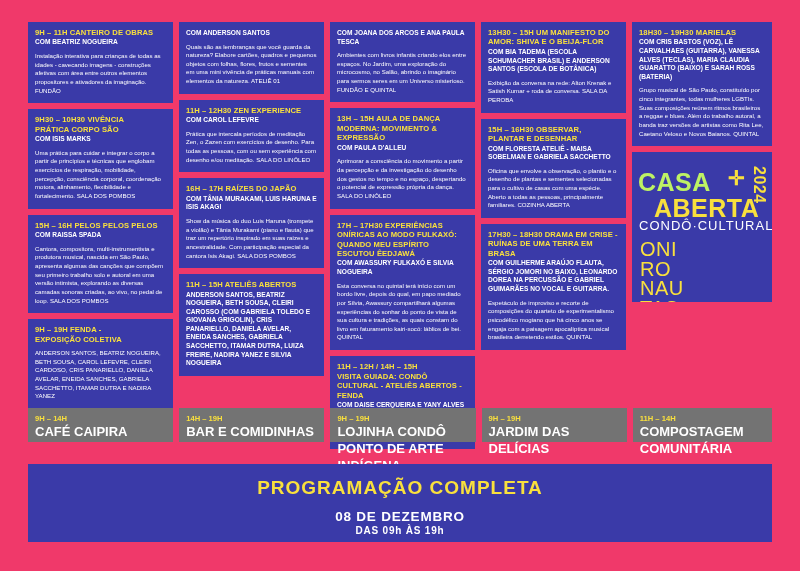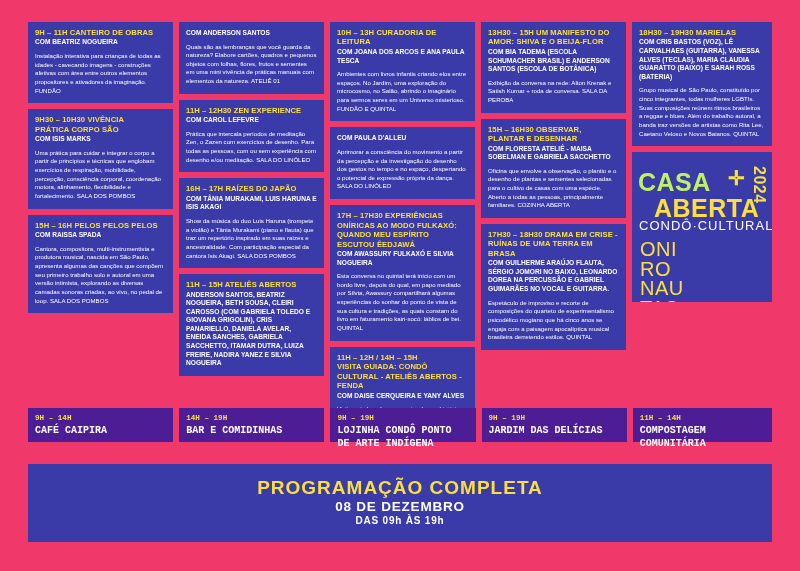--- a/index.html
+++ b/index.html
@@ -254,7 +254,6 @@
 
     <div class="col col-3">
       <div class="card">
-        <div class="time">10h – 13h CURADORIA DE LEITURA</div>
         <div class="sub">COM JOANA DOS ARCOS E ANA PAULA TESCA</div>
         <div class="desc">Ambientes com livros infantis criando elos entre espaços. No Jardim, uma exploração do microcosmo, no Salão, abrindo o imaginário para sermos seres em um Universo misterioso. FUNDÃO E QUINTAL</div>
       </div>

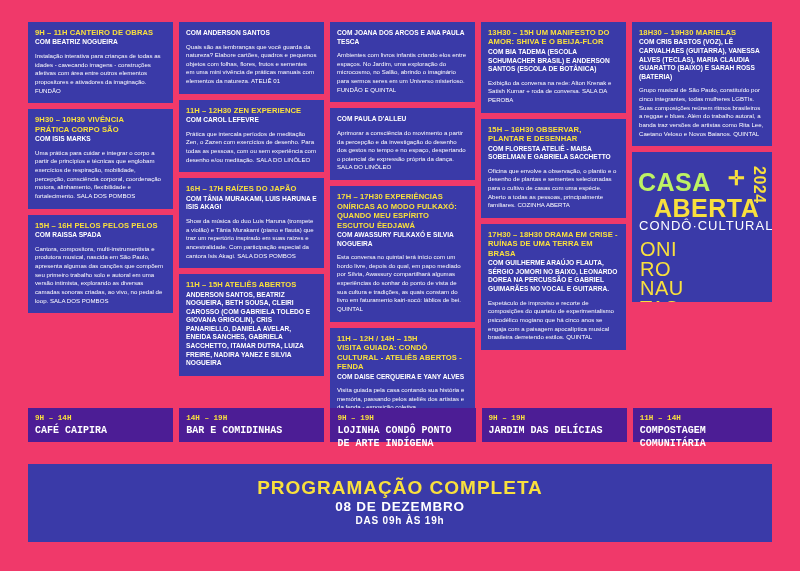--- a/index.html
+++ b/index.html
@@ -258,6 +258,7 @@
         <div class="desc">Ambientes com livros infantis criando elos entre espaços. No Jardim, uma exploração do microcosmo, no Salão, abrindo o imaginário para sermos seres em um Universo misterioso. FUNDÃO E QUINTAL</div>
       </div>
       <div class="card">
+        <div class="time">13h – 15h AULA DE DANÇA MODERNA: MOVIMENTO &amp; EXPRESSÃO</div>
         <div class="sub">COM PAULA D'ALLEU</div>
         <div class="desc">Aprimorar a consciência do movimento a partir da percepção e da investigação do desenho dos gestos no tempo e no espaço, despertando o potencial de expressão própria da dança. SALA DO LINÓLEO</div>
       </div>

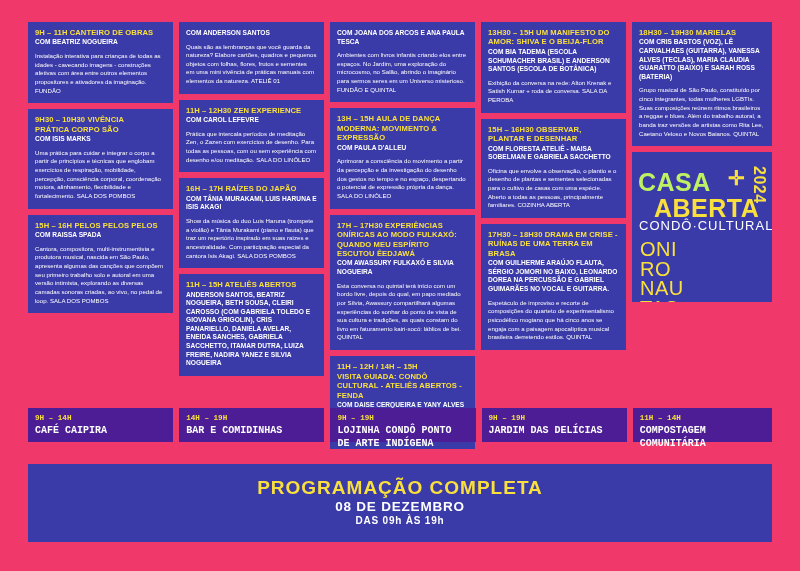--- a/index.html
+++ b/index.html
@@ -228,6 +228,11 @@
         <div class="time">15h – 16h PELOS PELOS PELOS</div>
         <div class="sub">COM RAISSA SPADA</div>
         <div class="desc">Cantora, compositora, multi-instrumentista e produtora musical, nascida em São Paulo, apresenta algumas das canções que compõem seu primeiro trabalho solo e autoral em uma versão intimista, explorando as diversas camadas sonoras criadas, ao vivo, no pedal de loop. SALA DOS POMBOS</div>
+      </div>
+      <div class="card">
+        <div class="time">9h – 19h FENDA -</div>
+        <div class="time">EXPOSIÇÃO COLETIVA</div>
+        <div class="desc">ANDERSON SANTOS, BEATRIZ NOGUEIRA, BETH SOUSA, CAROL LEFEVRE, CLEIRI CARDOSO, CRIS PANARIELLO, DANIELA AVELAR, ENEIDA SANCHES, GABRIELA SACCHETTO, ITAMAR DUTRA E NADIRA YANEZ</div>
       </div>
     </div>
 

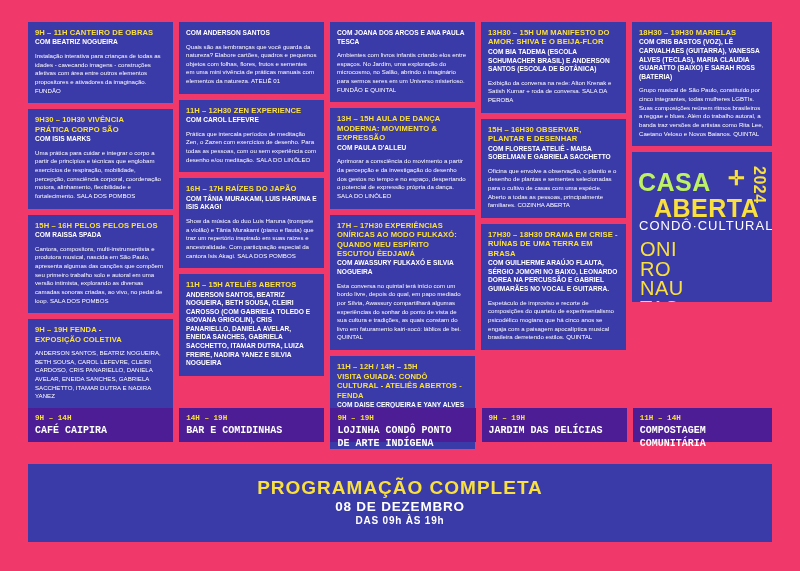--- a/index.html
+++ b/index.html
@@ -149,11 +149,10 @@
     gap: 6px;
   }
   .bb {
-    background: #4c1d95;
+    background: #737373;
     padding: 6px 7px;
     box-sizing: border-box;
     height: 34px;
-    font-family: Liberation Mono, monospace;
   }
   .bb .time {
     color: #f9e03d;

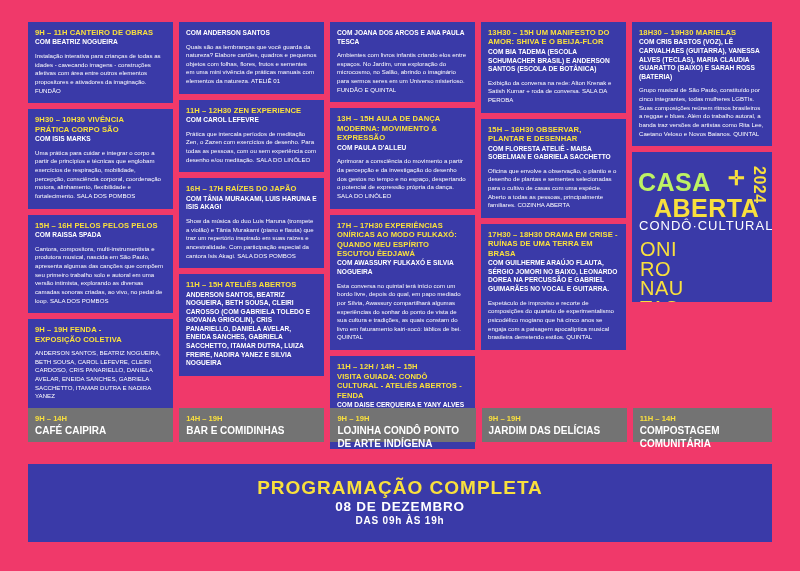--- a/index.html
+++ b/index.html
@@ -164,7 +164,7 @@
   .bb .title {
     color: #ffffff;
     font-weight: bold;
-    font-size: 10px;
+    font-size: 13px;
     line-height: 1.3;
     text-transform: uppercase;
   }

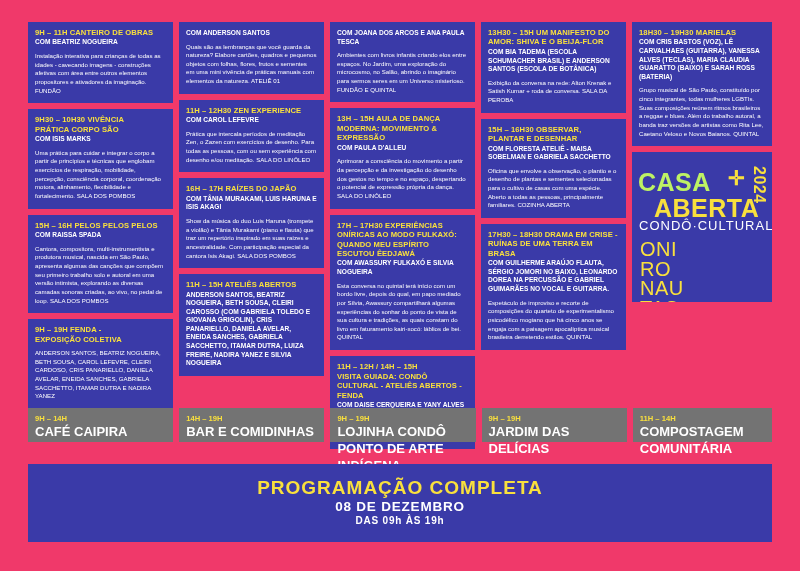--- a/index.html
+++ b/index.html
@@ -195,6 +195,7 @@
     font-weight: bold;
     font-size: 13.5px;
     letter-spacing: 0.8px;
+    margin-top: 10px;
   }
   .footer .hours {
     color: #ffffff;

